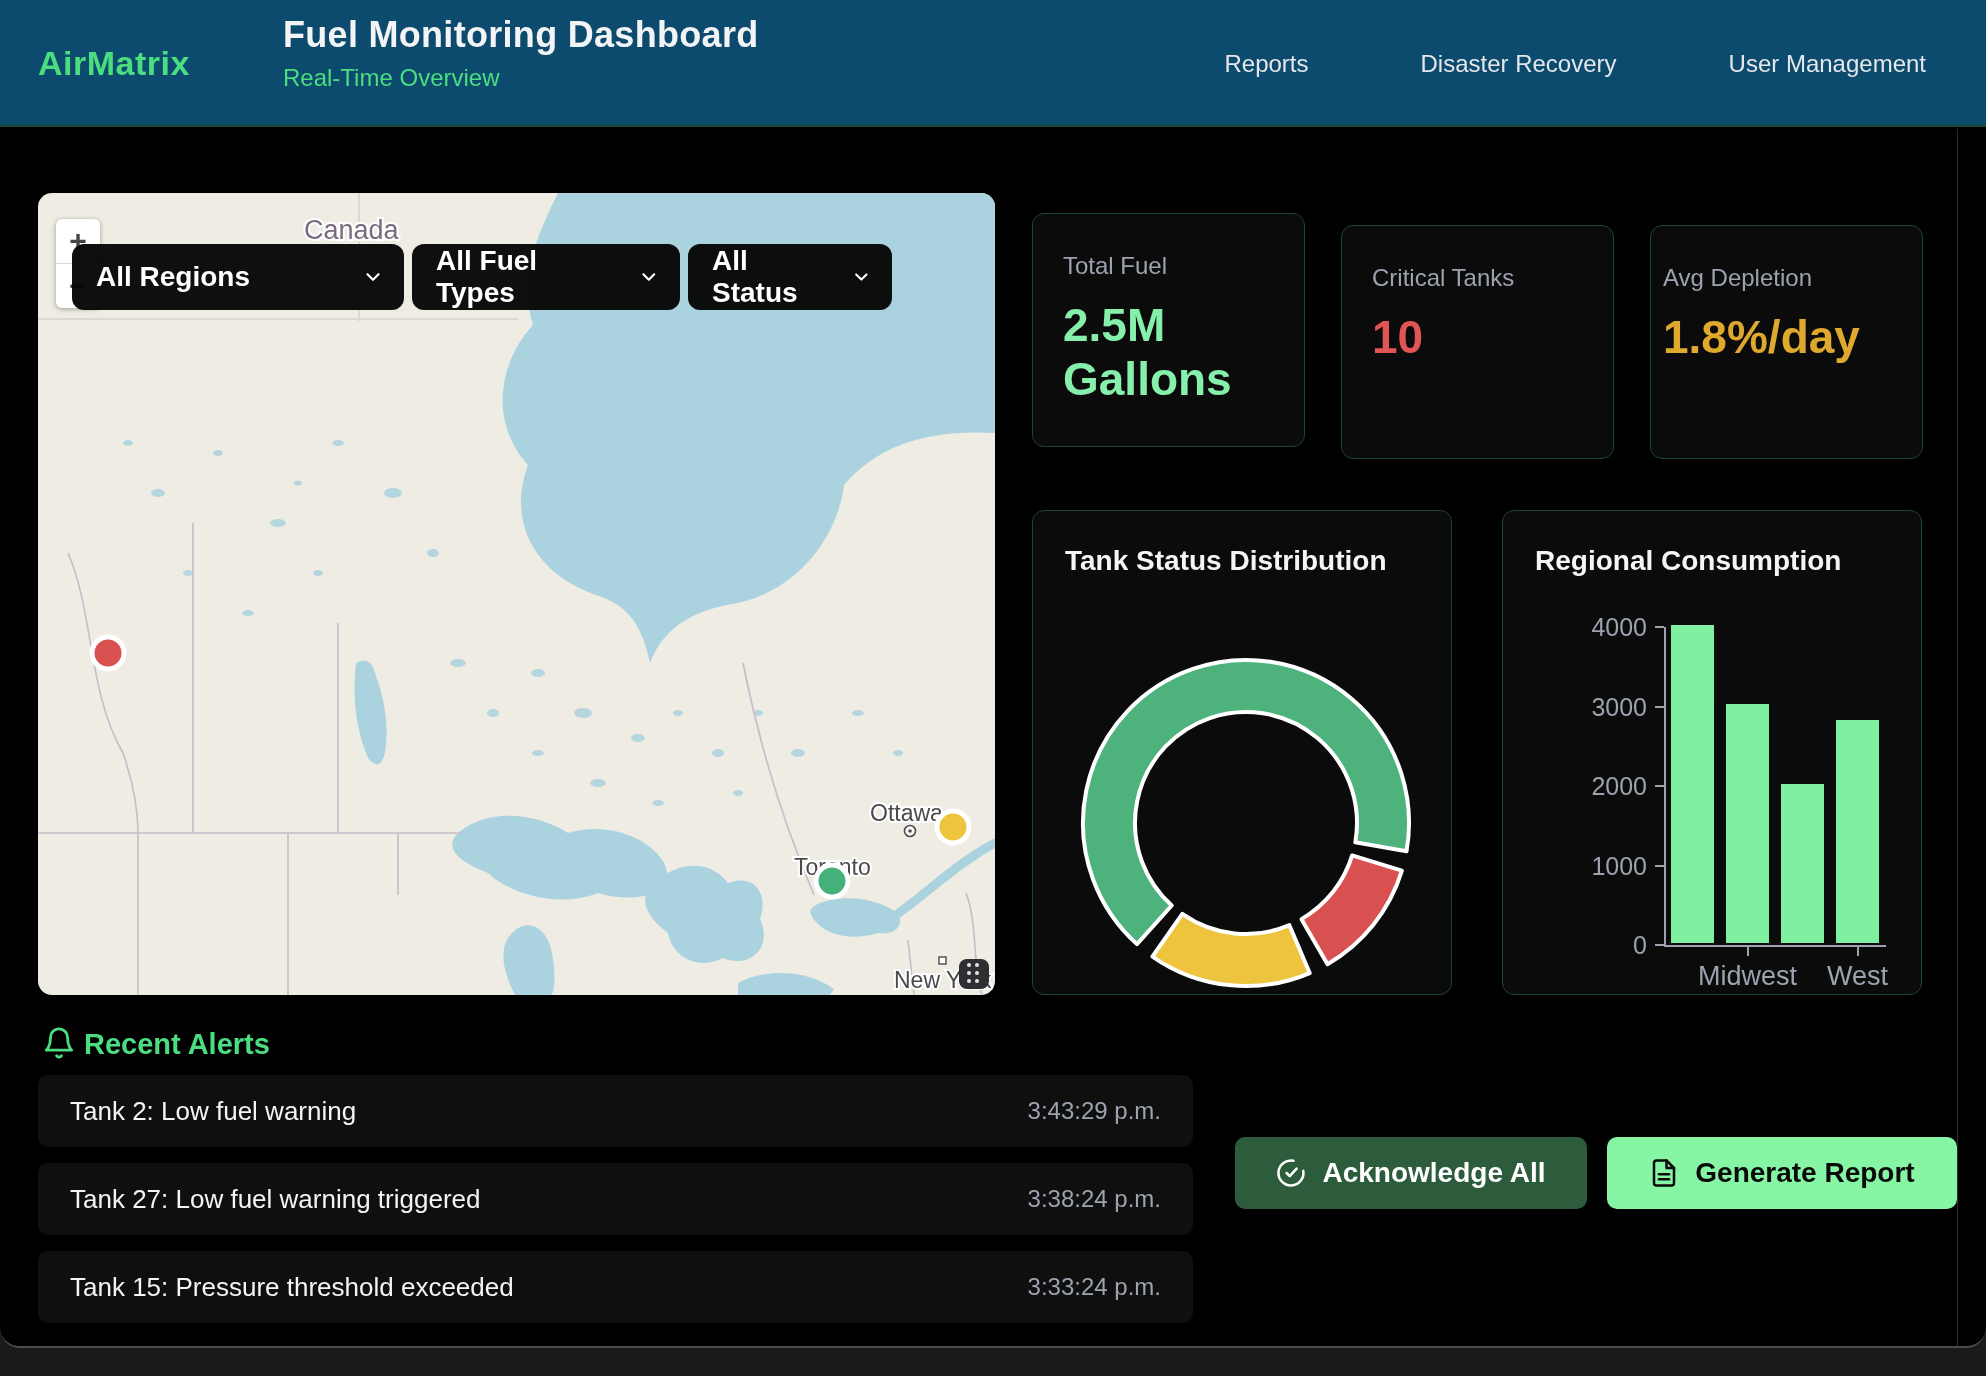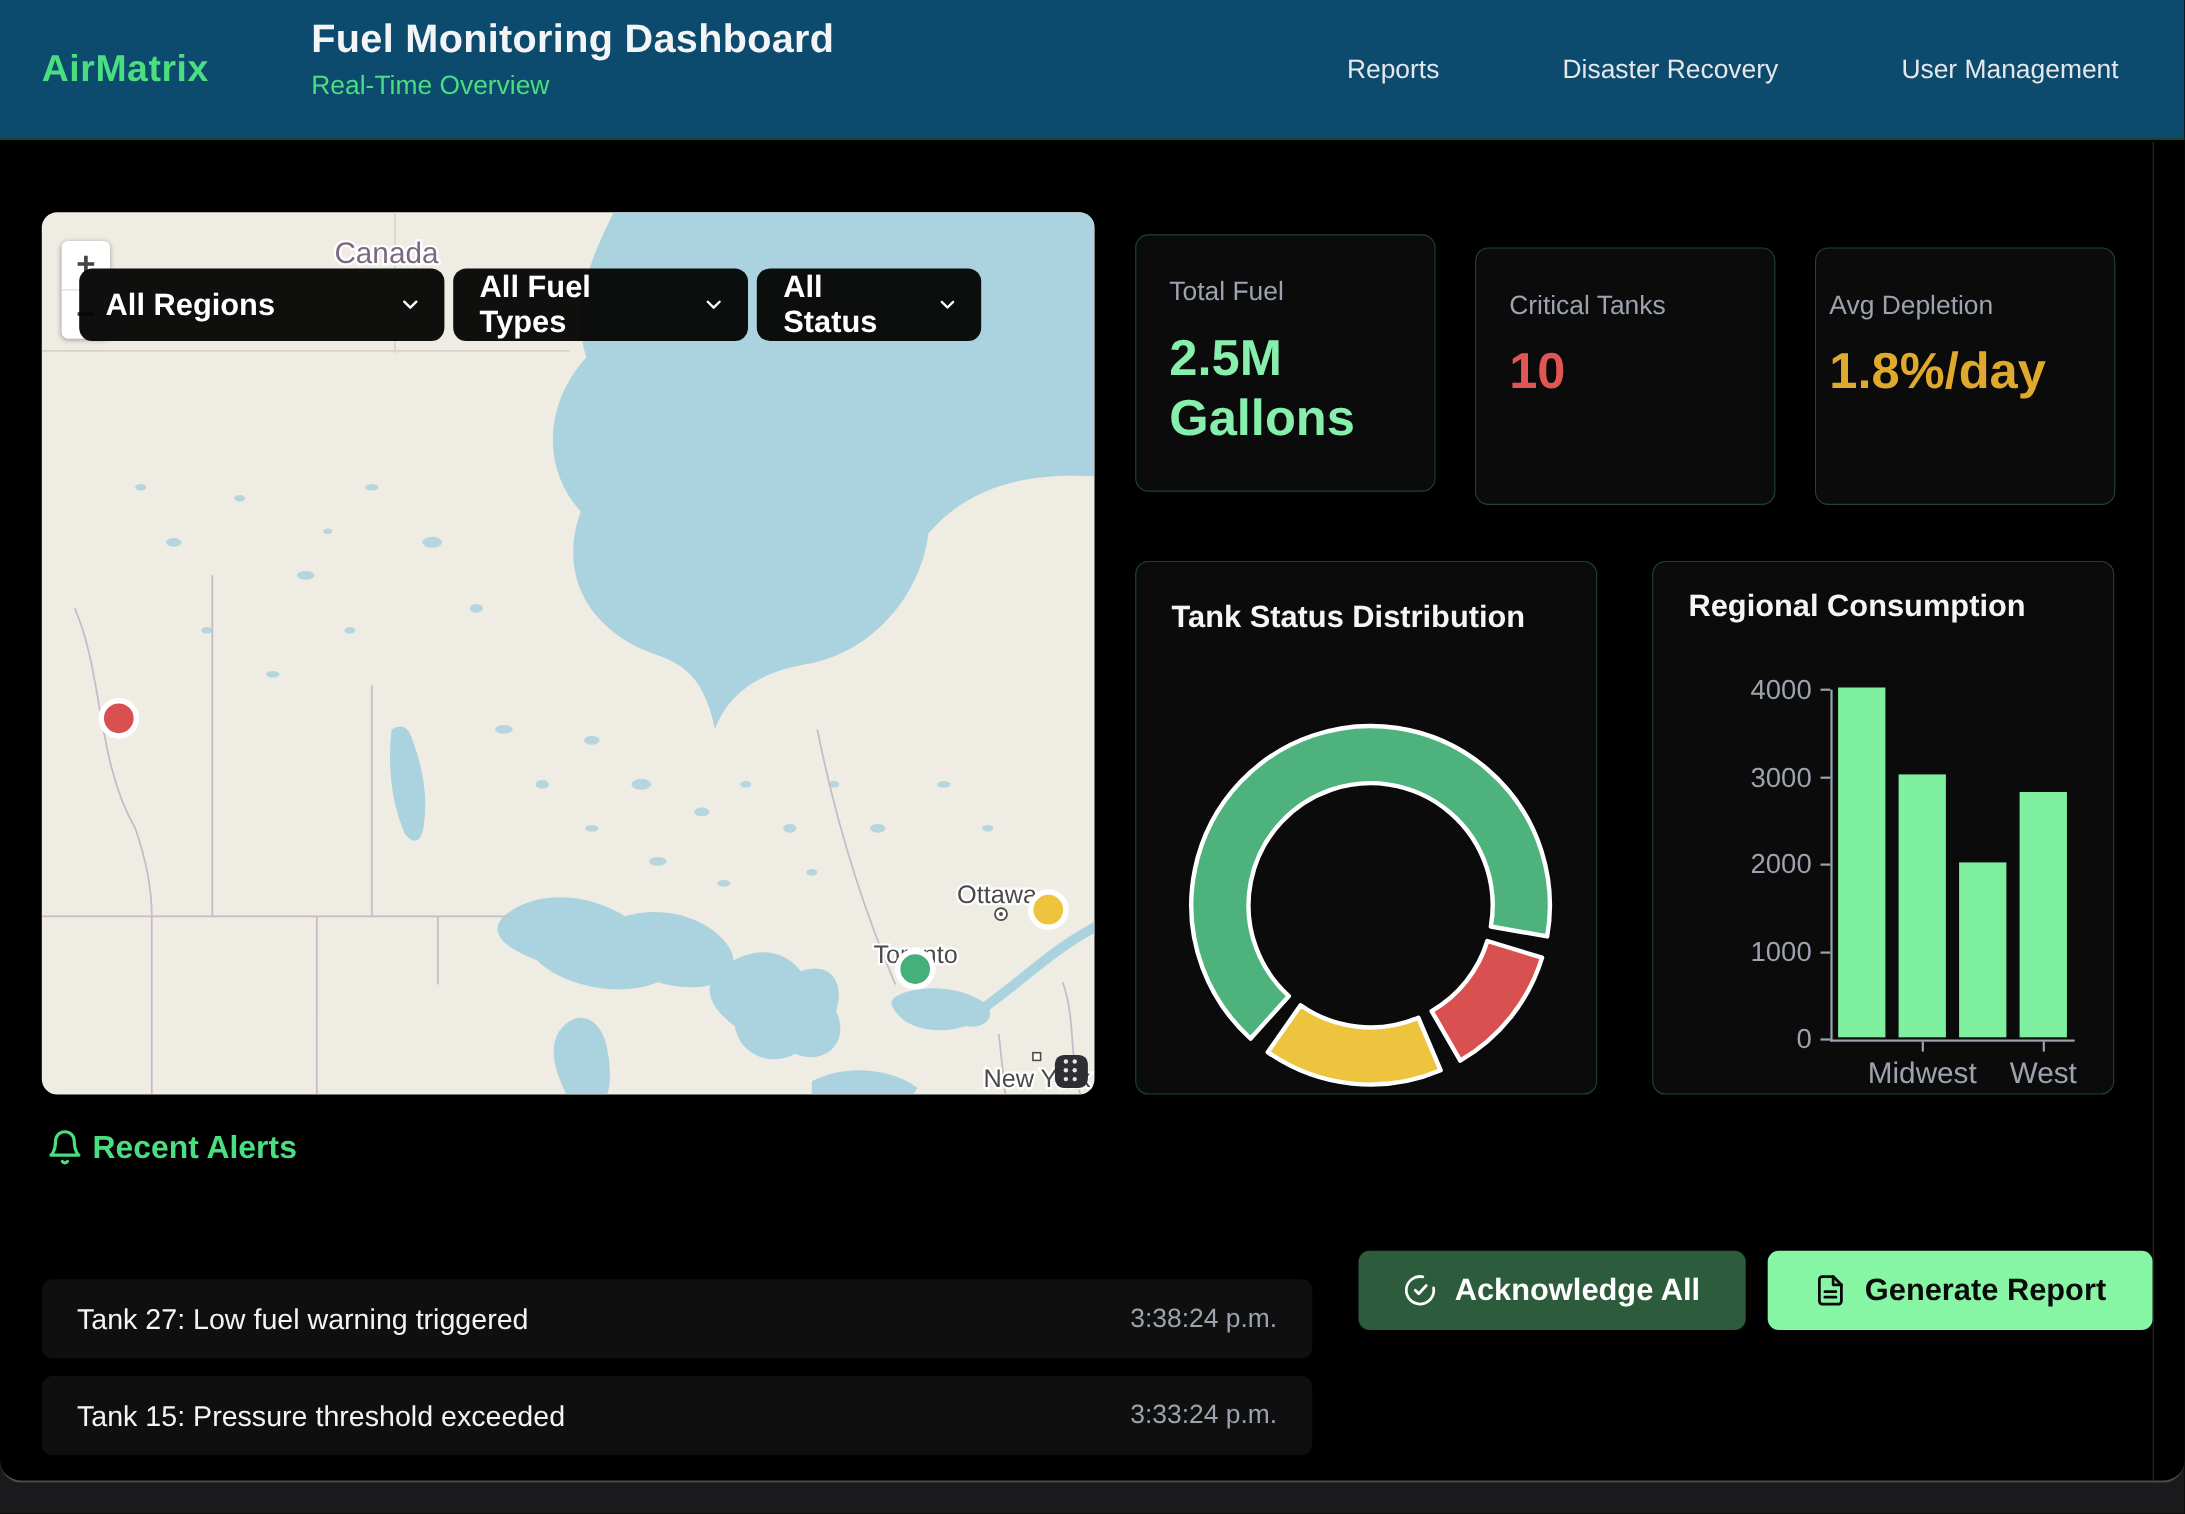--- a/index.html
+++ b/index.html
@@ -223,7 +223,7 @@
       </svg>
   </div>
 
-  <div class="card" style="left:1502px; top:510px; width:420px; height:485px; padding:24px 32px;">
+  <div class="card" style="left:1502px; top:510px; width:420px; height:485px; padding:34px 32px;">
     <div class="card-title">Regional Consumption</div>
     <div class="axis-y"></div>
     <div class="axis-x"></div>

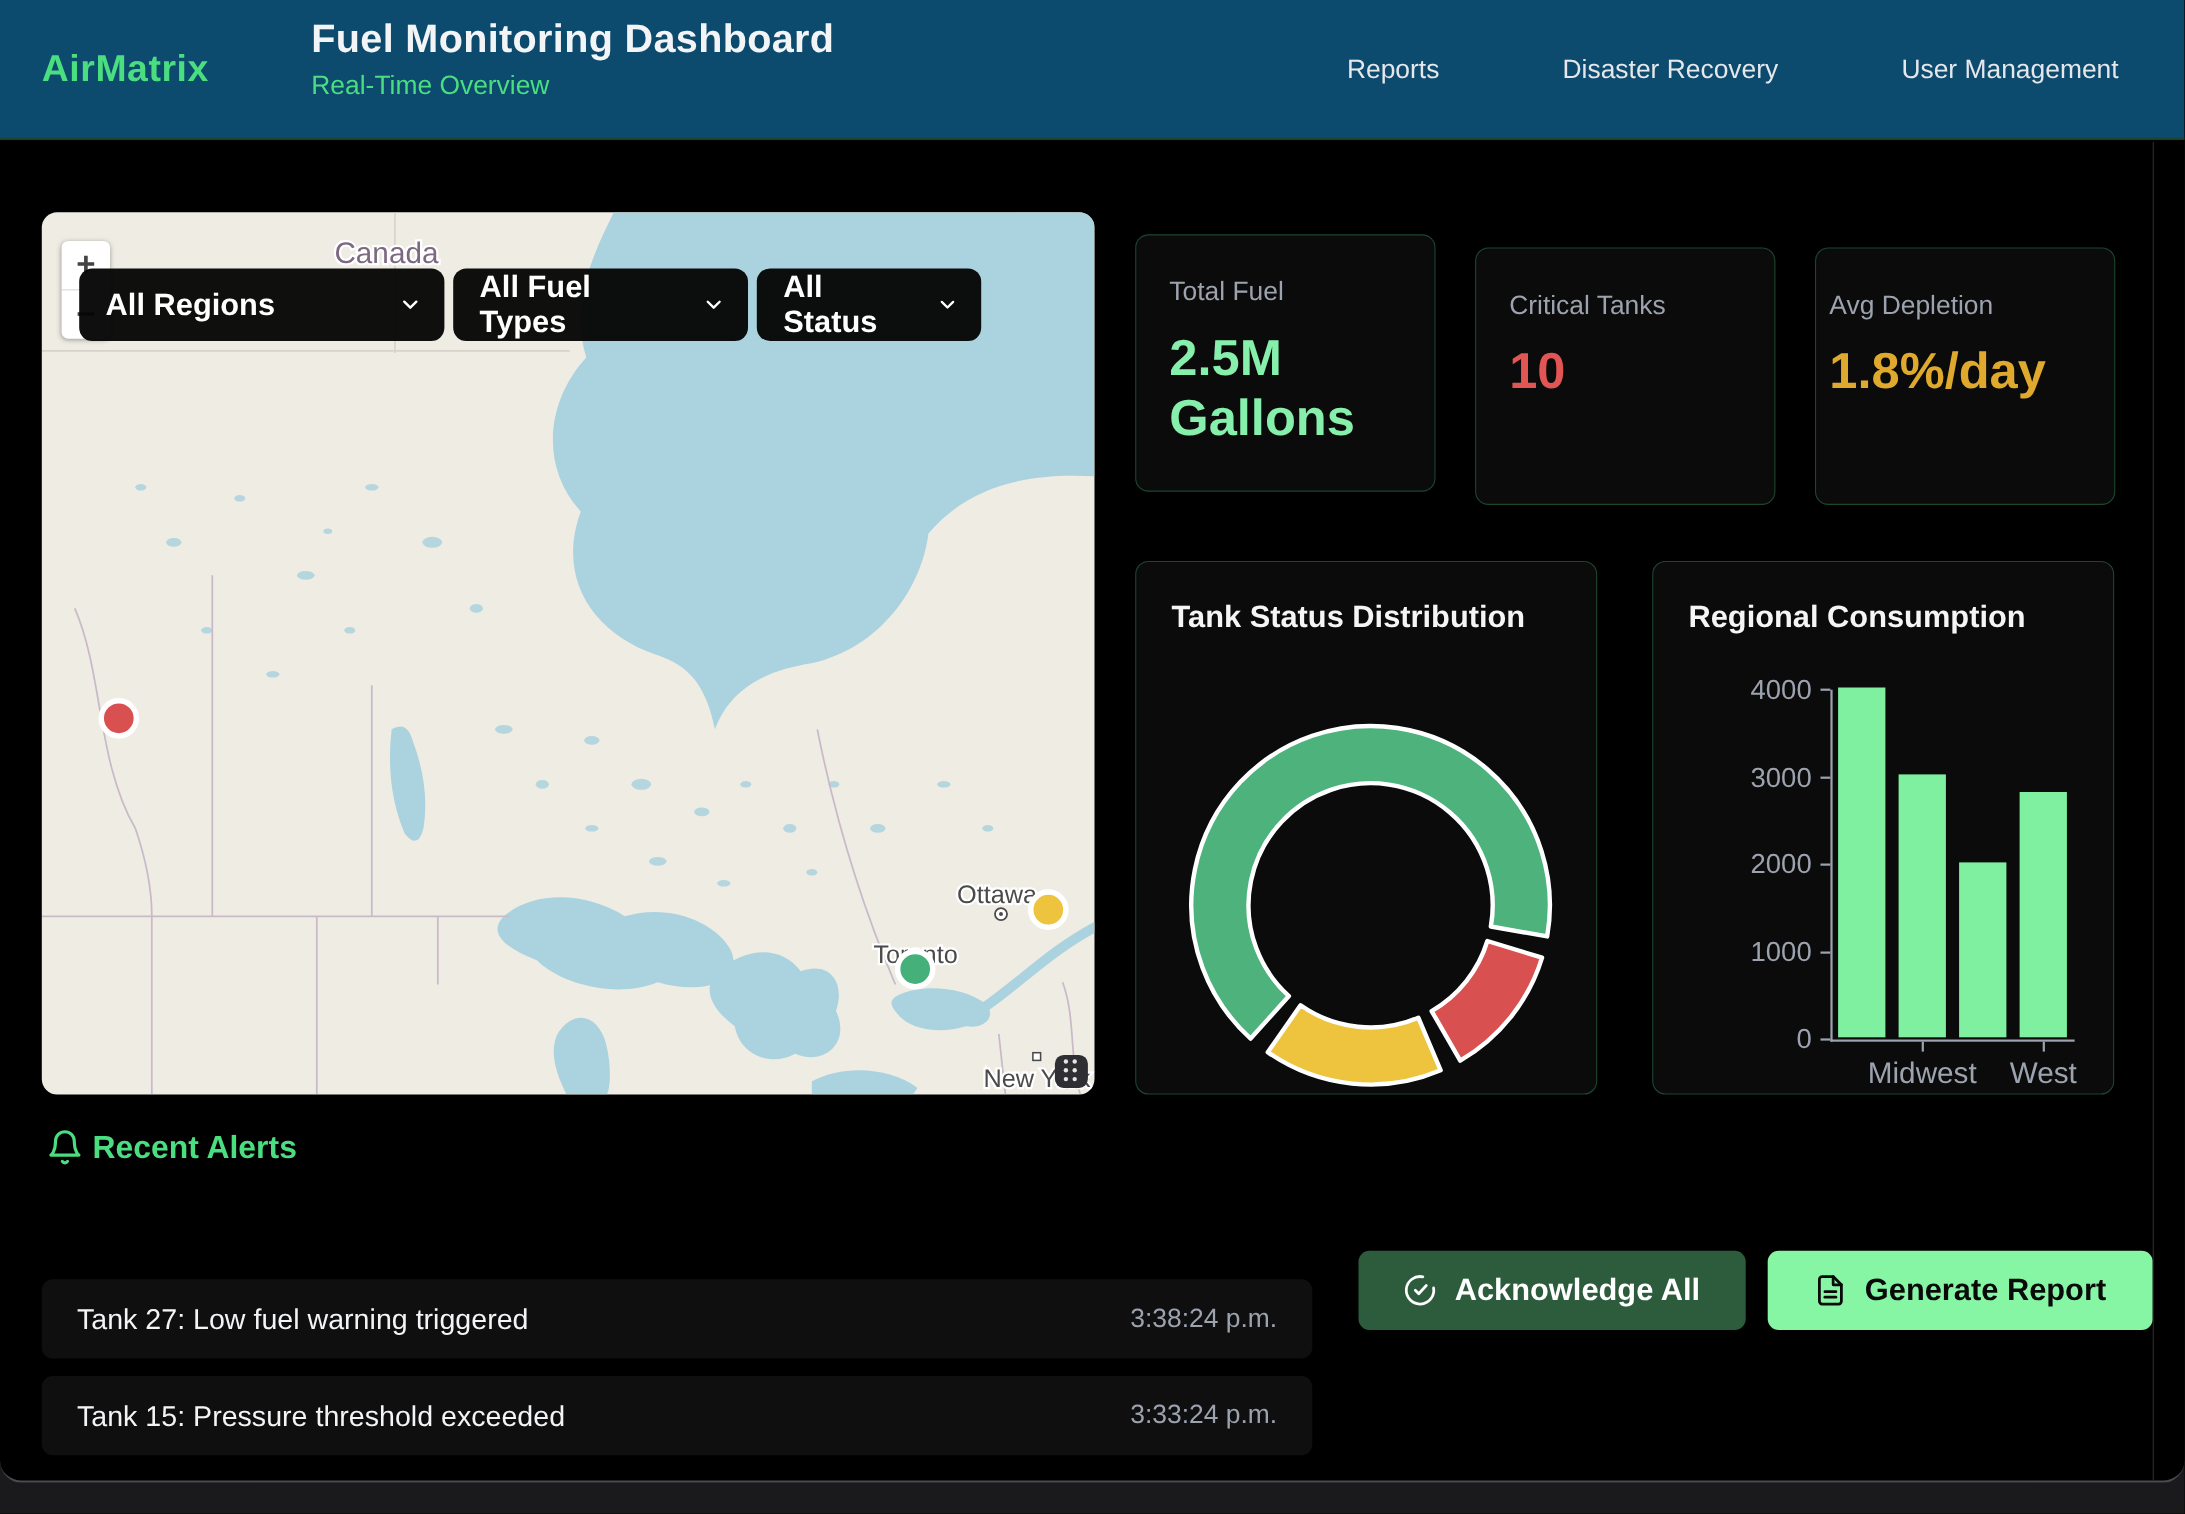--- a/index.html
+++ b/index.html
@@ -259,6 +259,10 @@
   </svg>
   <div class="alerts-title">Recent Alerts</div>
 
+  <div class="alert-row" style="top:1075px">
+    <span class="alert-msg">Tank 2: Low fuel warning</span>
+    <span class="alert-time">3:43:29 p.m.</span>
+  </div>
   <div class="alert-row" style="top:1163px">
     <span class="alert-msg">Tank 27: Low fuel warning triggered</span>
     <span class="alert-time">3:38:24 p.m.</span>

